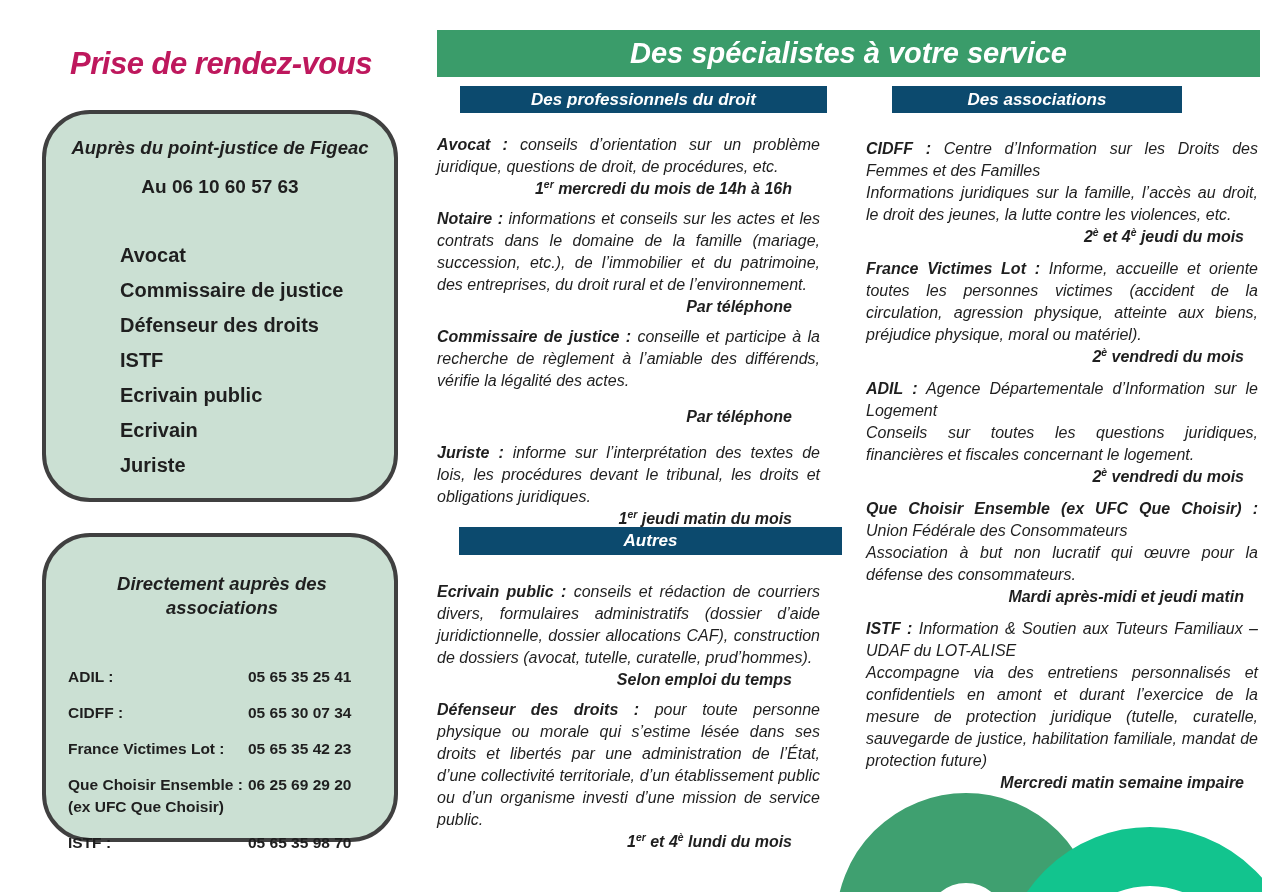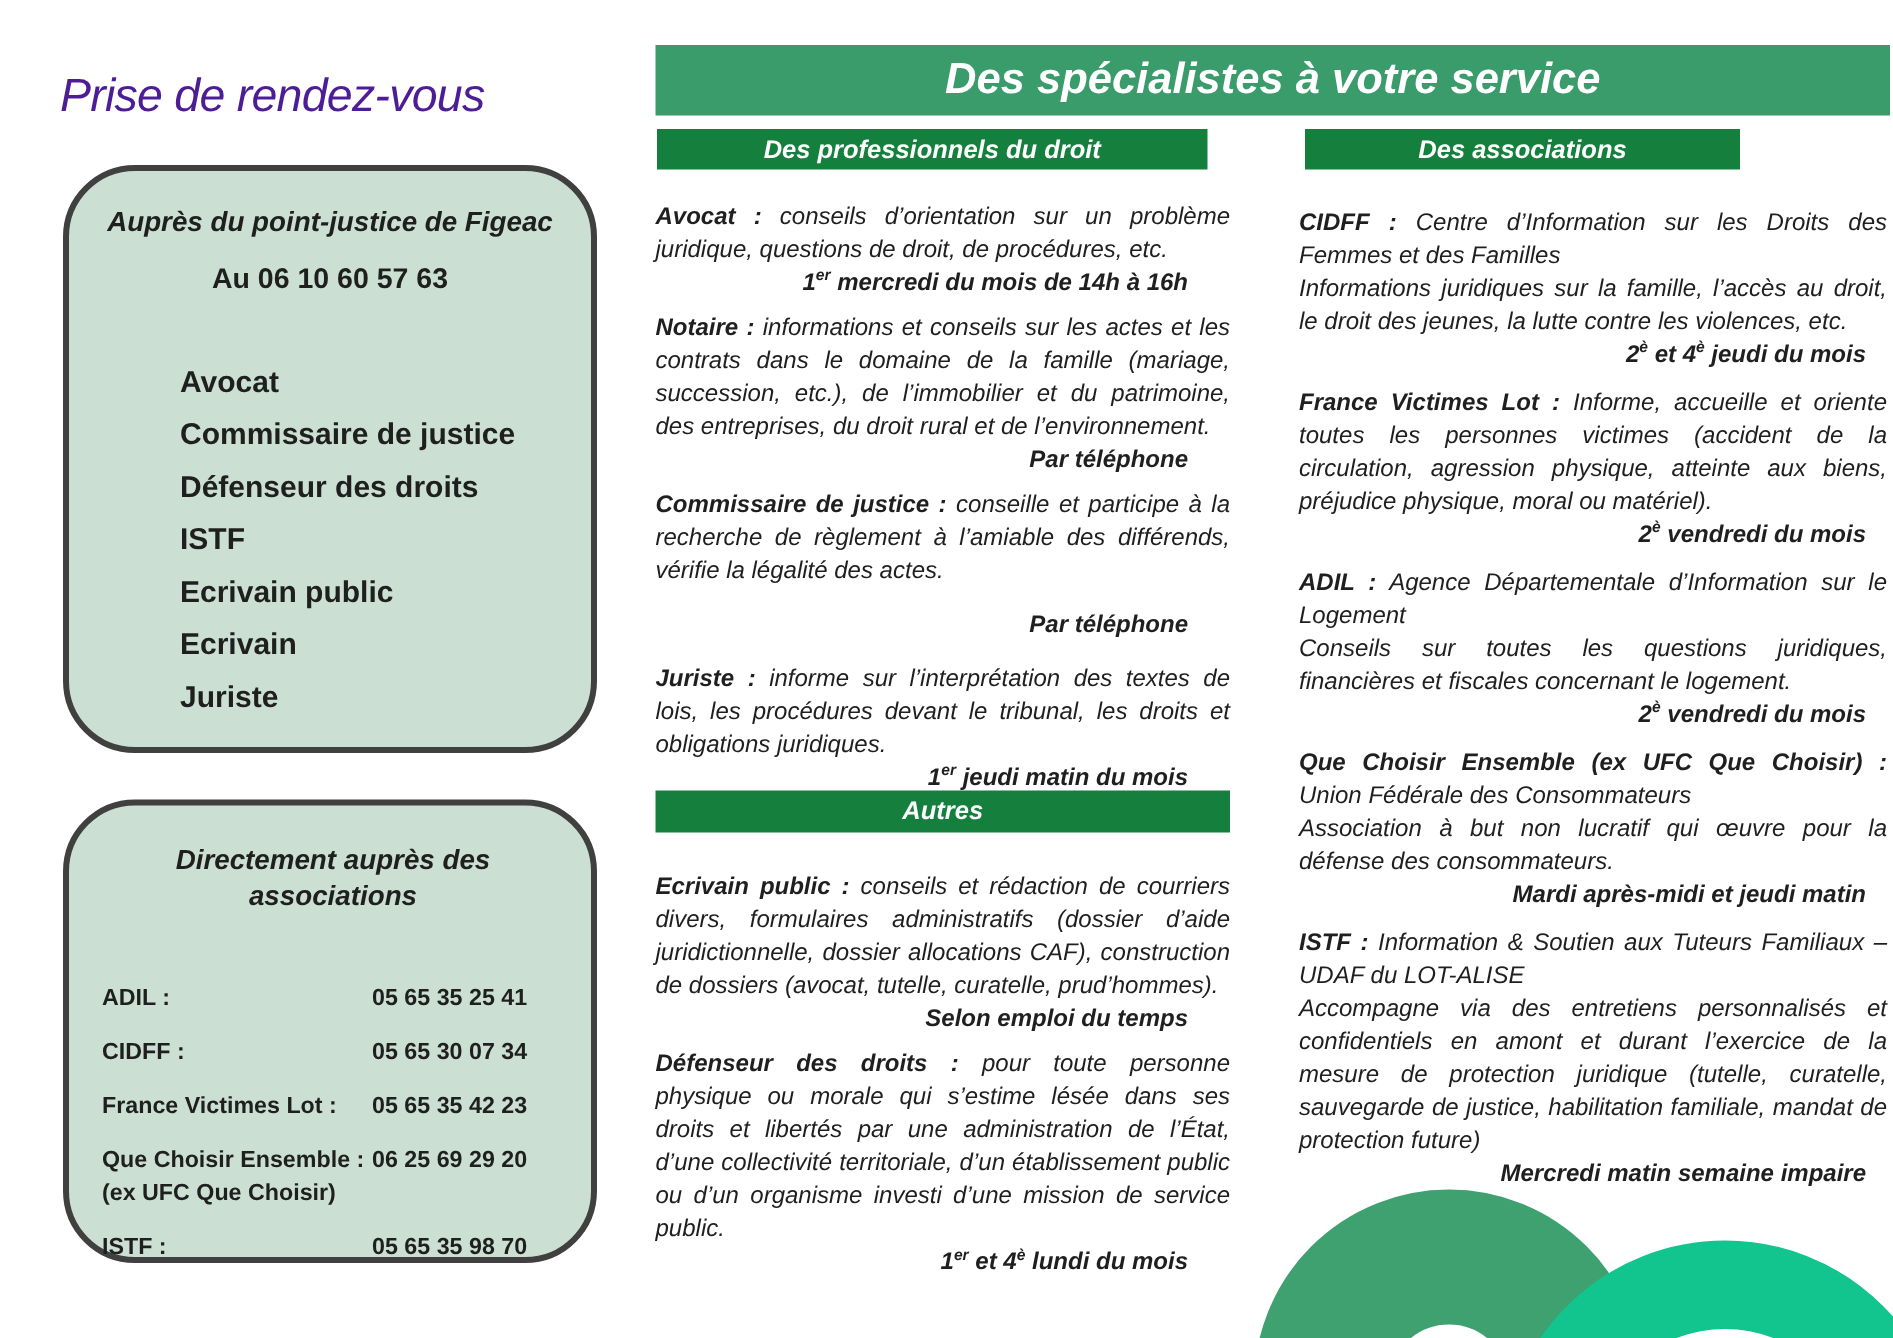--- a/index.html
+++ b/index.html
@@ -9,8 +9,8 @@
   }
   
   .main-title{
-    position:absolute;left:40px;top:46px;width:362px;
-    font-size:31px;font-weight:normal;font-style:italic;color:#4c1d95;letter-spacing:-0.5px;
+    position:absolute;left:40px;top:46px;width:362px;text-align:center;
+    font-size:31px;font-weight:bold;font-style:italic;color:#be185d;letter-spacing:-0.5px;
   }
   .round-box{
     position:absolute;left:42px;width:356px;box-sizing:border-box;

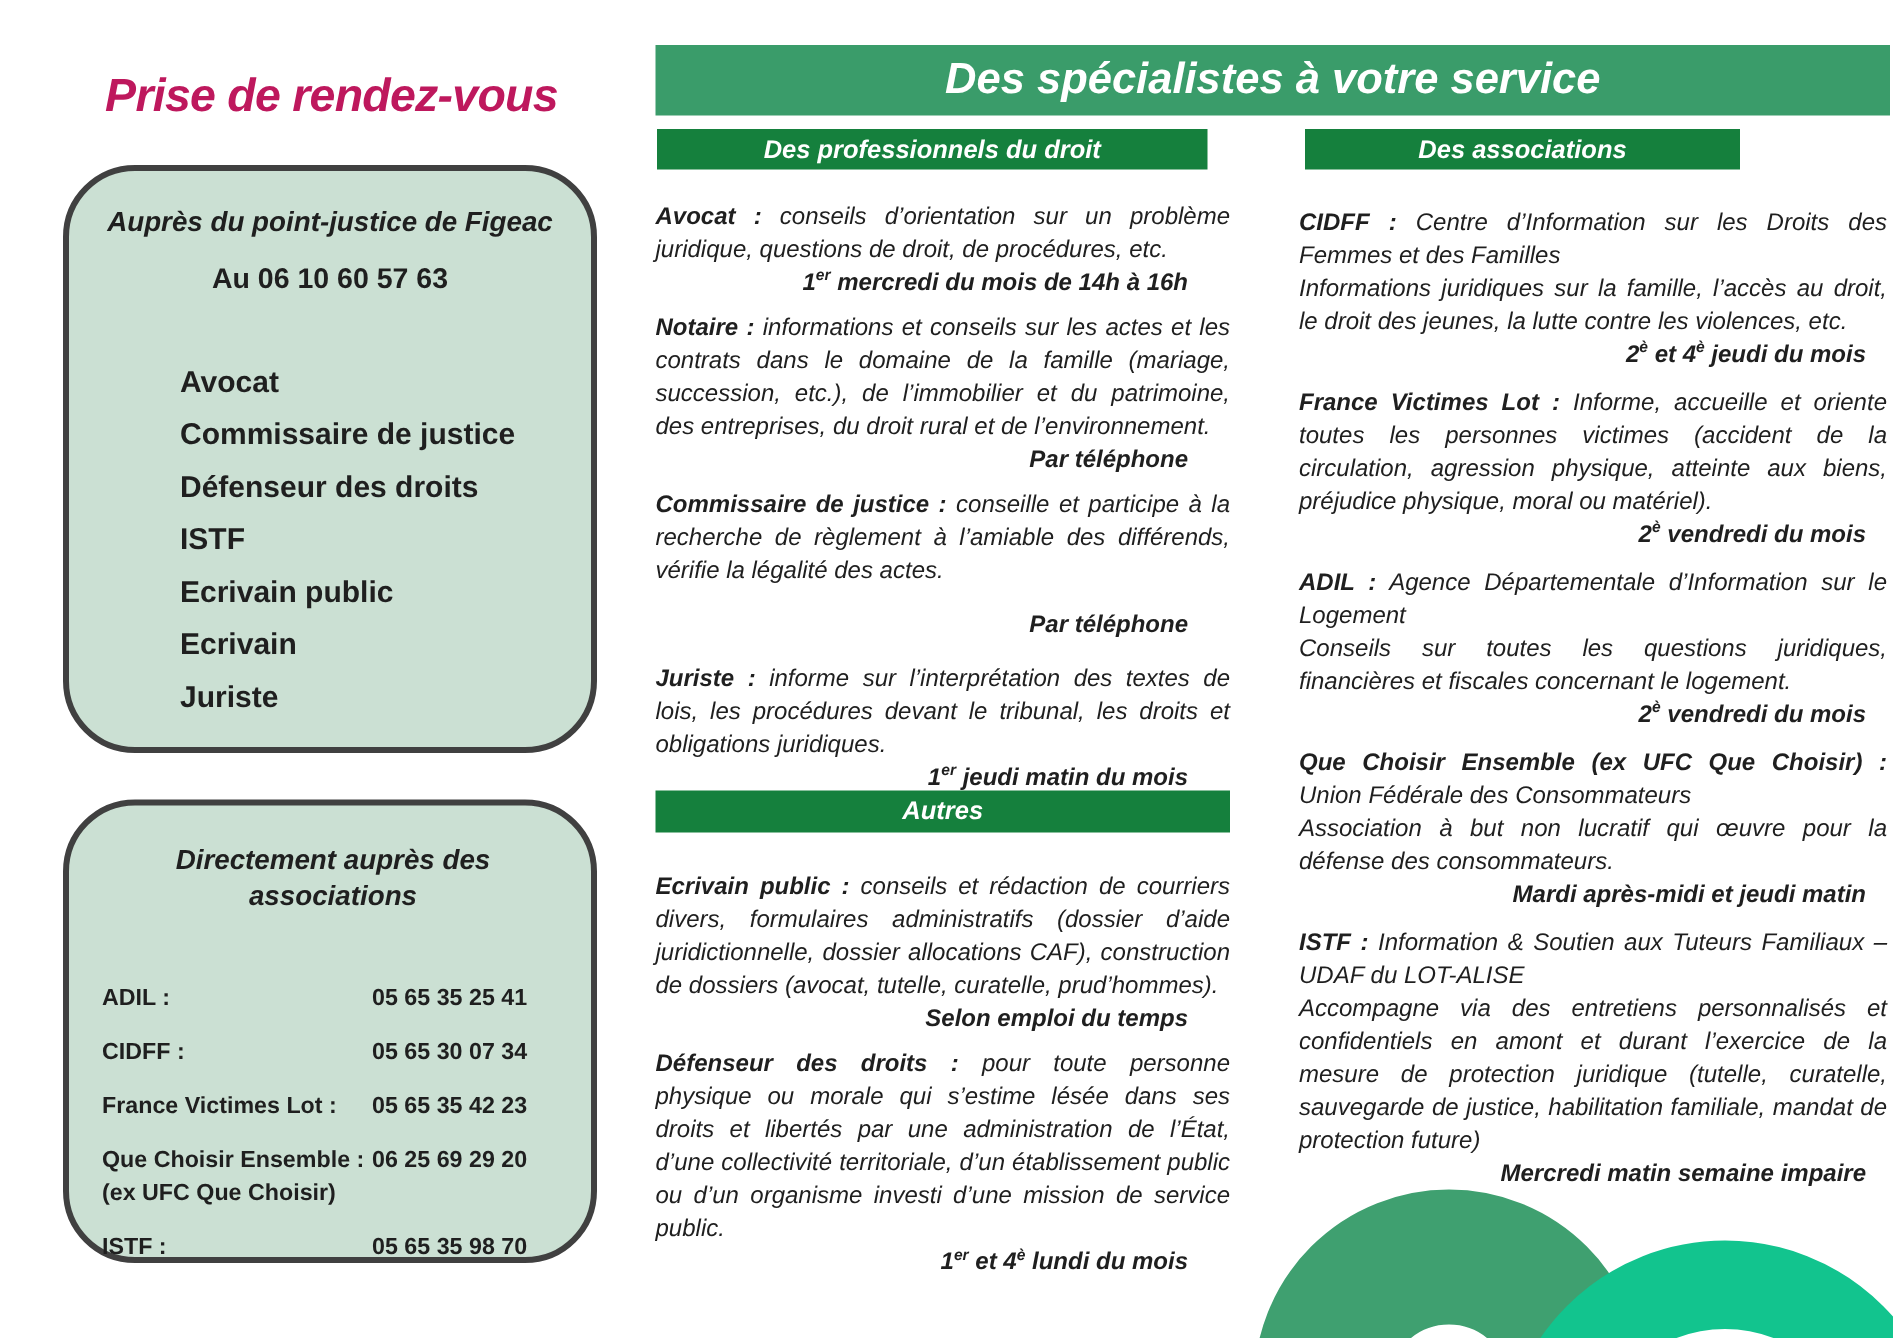--- a/index.html
+++ b/index.html
@@ -37,9 +37,9 @@
     color:#ffffff;font-size:29px;font-weight:bold;font-style:italic;
   }
   .subheader{
-    position:absolute;height:27px;background:#15803d;
+    position:absolute;height:27px;background:#0c4a6e;
     display:flex;align-items:center;justify-content:center;
-    color:#ffffff;font-size:17px;font-weight:bold;font-style:italic;
+    color:#ffffff;font-size:17px;font-weight:bold;font-style:italic;margin-left:22px;
   }
   .sub-professionals{left:438px;top:86px;width:367px;}
   .sub-associations{left:870px;top:86px;width:290px;}

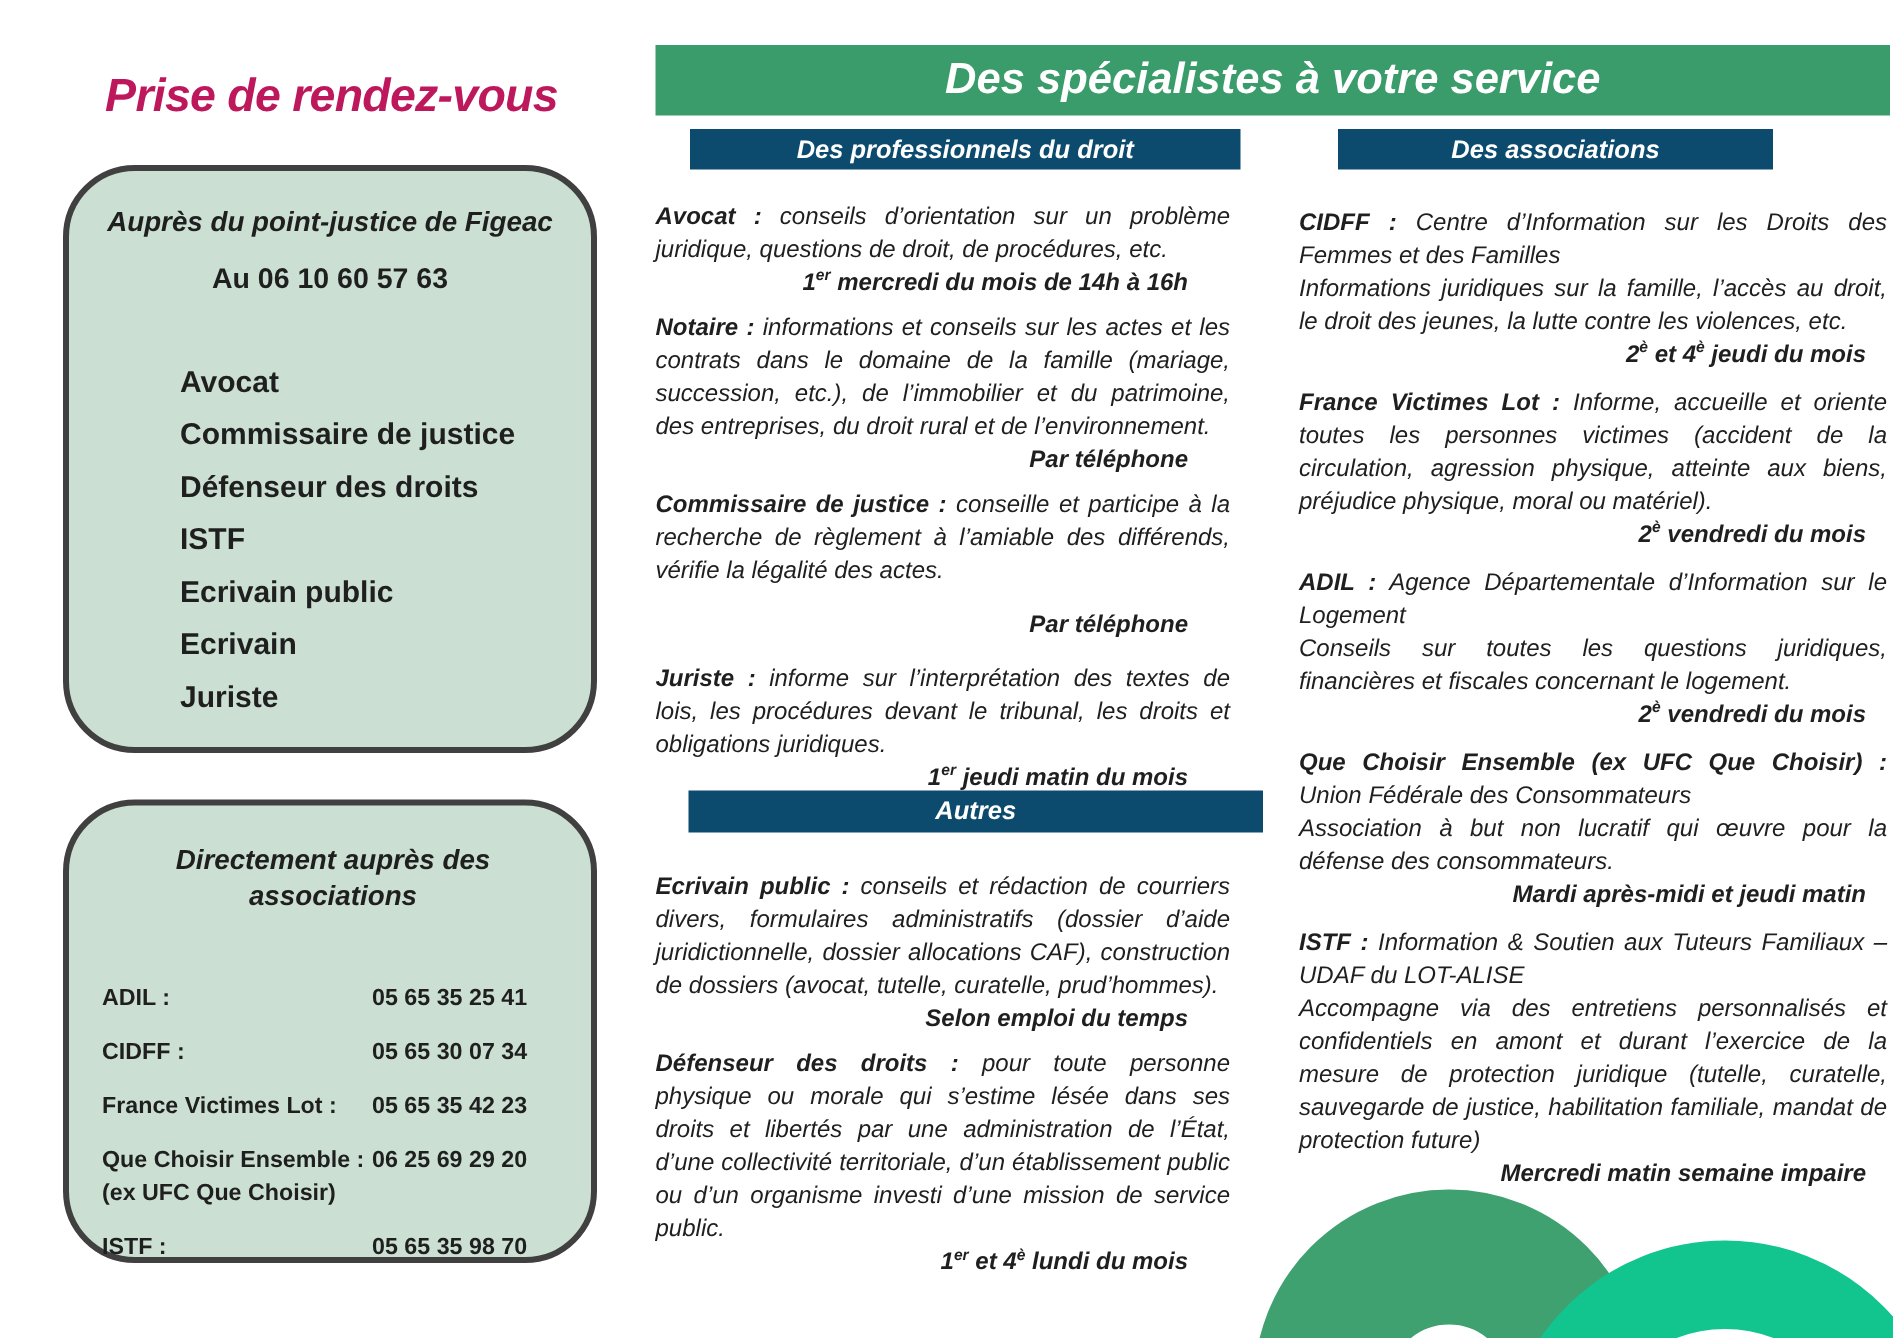--- a/index.html
+++ b/index.html
@@ -17,7 +17,7 @@
     background:#cbe0d3;border:4px solid #404040;border-radius:48px;
   }
   .box-appointment{top:110px;height:392px;padding:22px 20px 0 20px;}
-  .box-associations{top:533px;height:309px;padding:24px 18px 0 22px;}
+  .box-associations{top:533px;height:309px;padding:35px 18px 0 22px;}
   .box-title{
     text-align:center;font-size:18.5px;font-weight:bold;font-style:italic;line-height:24px;
   }

